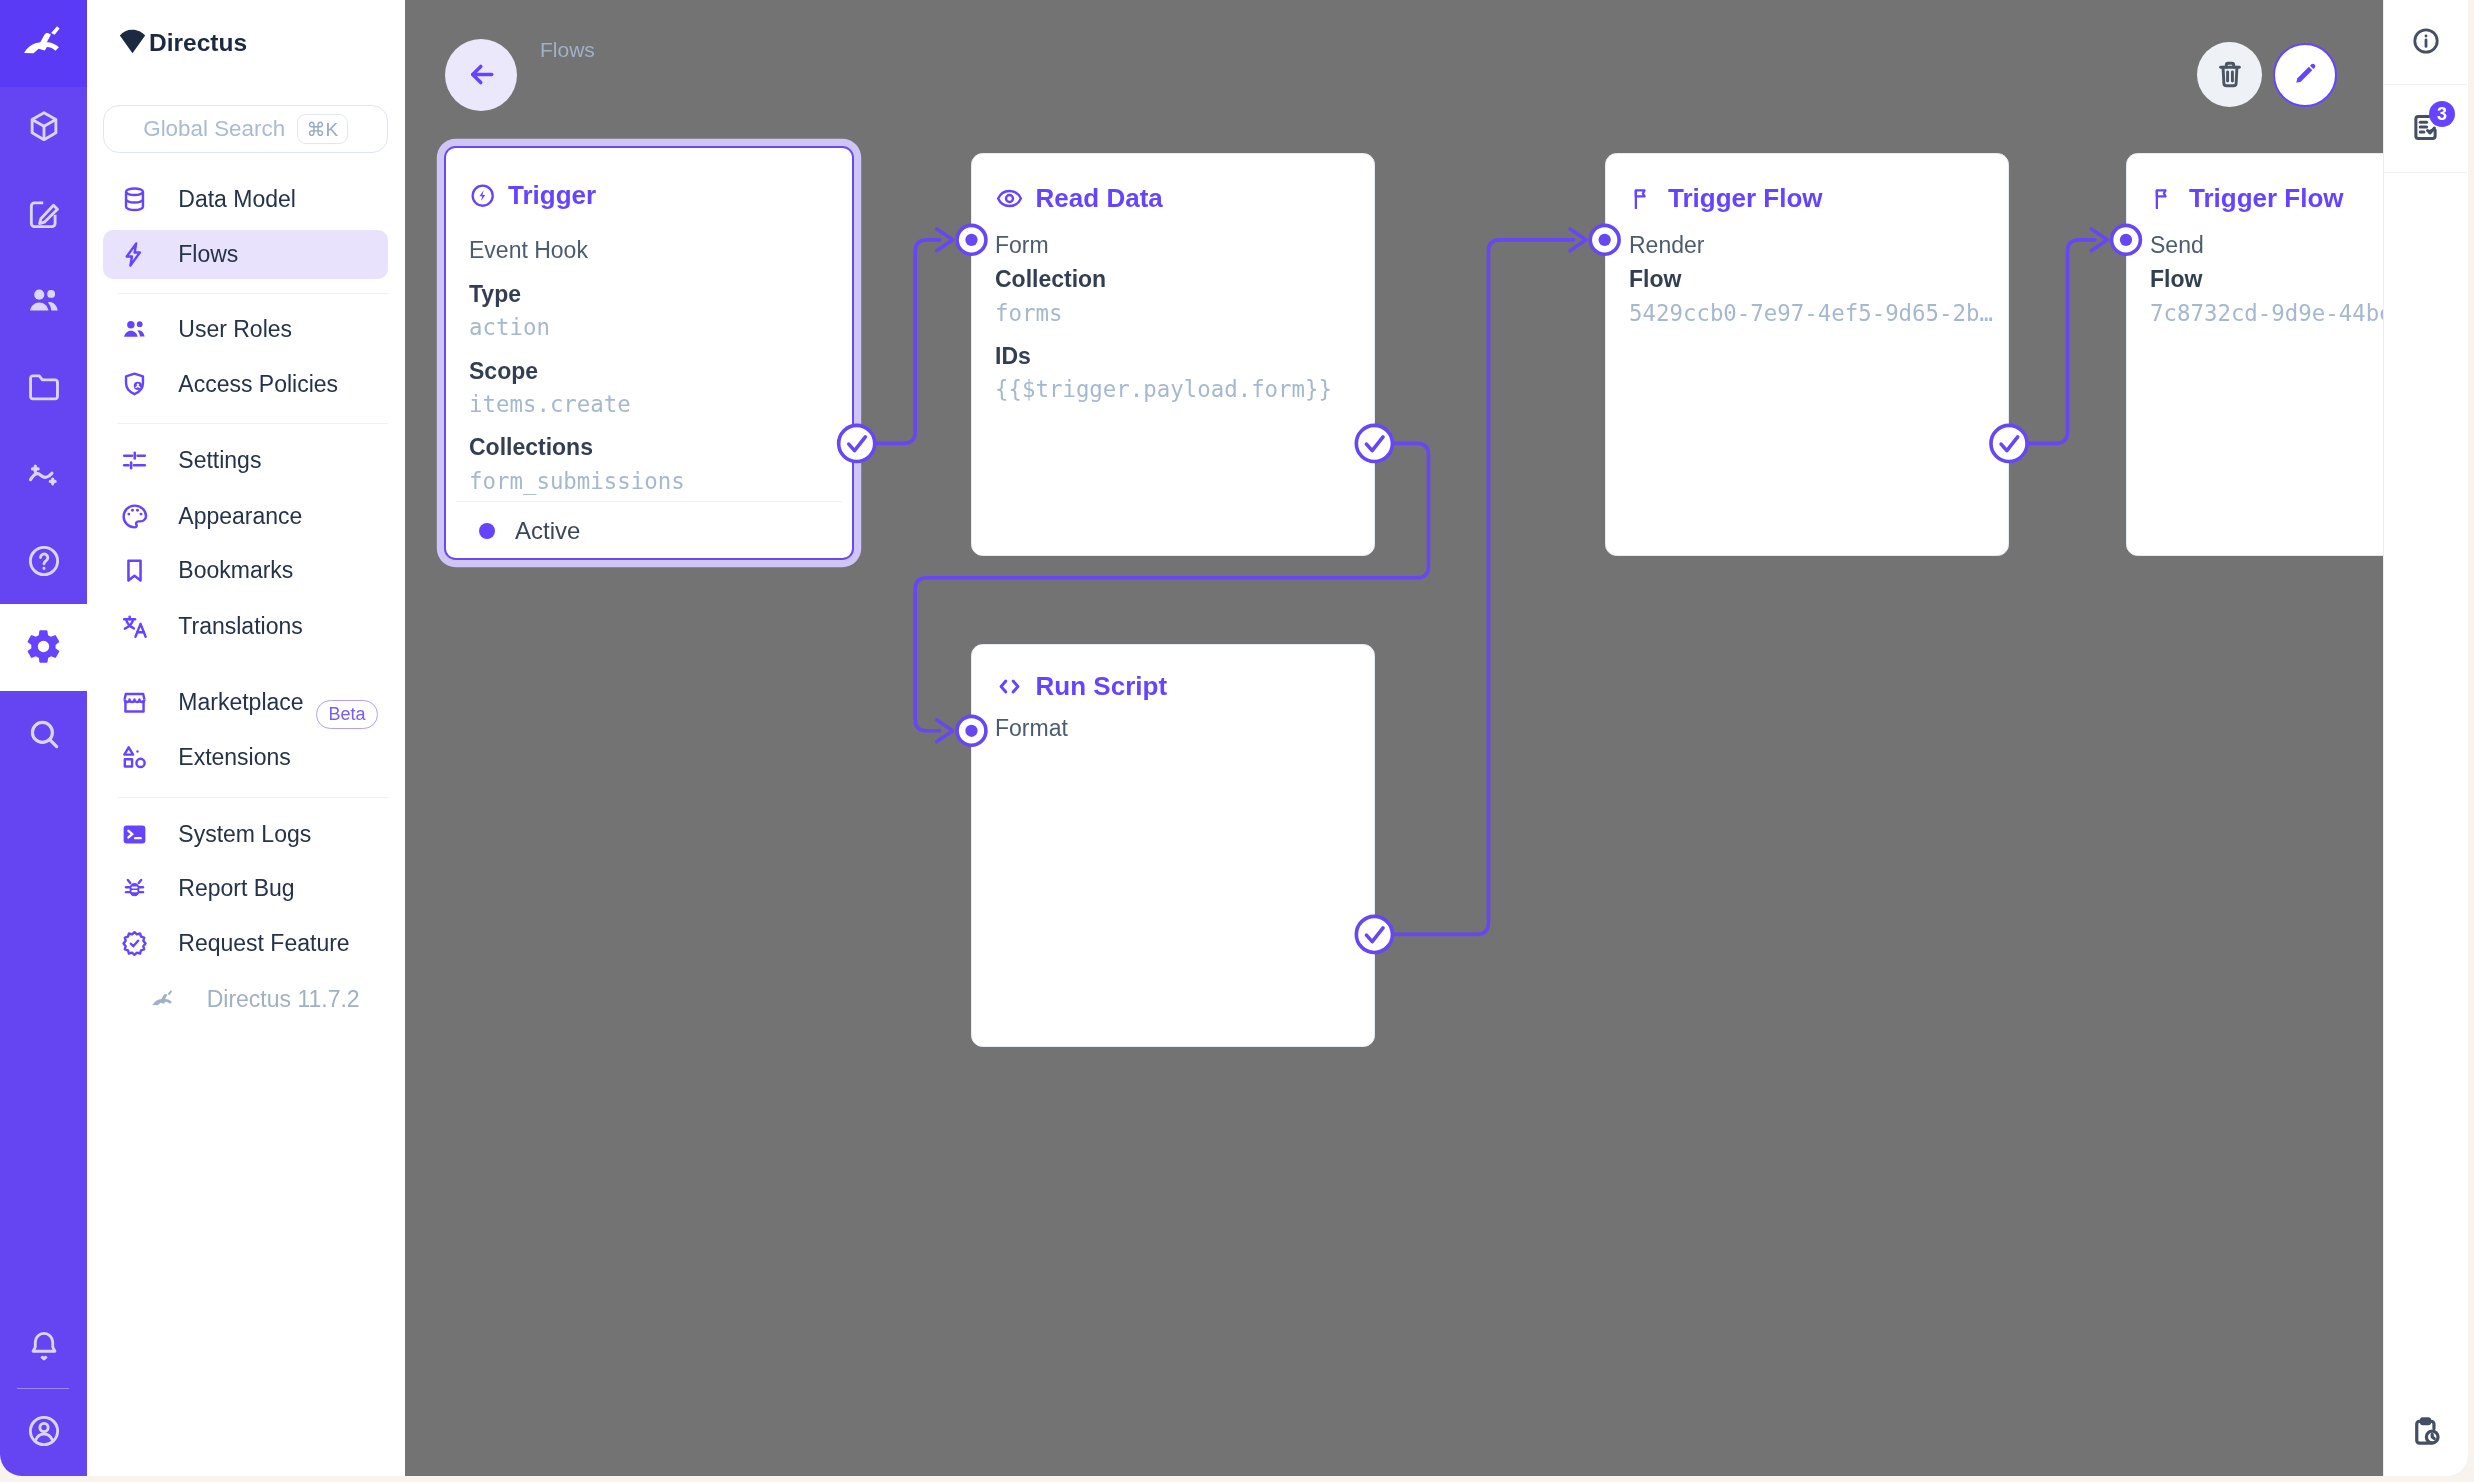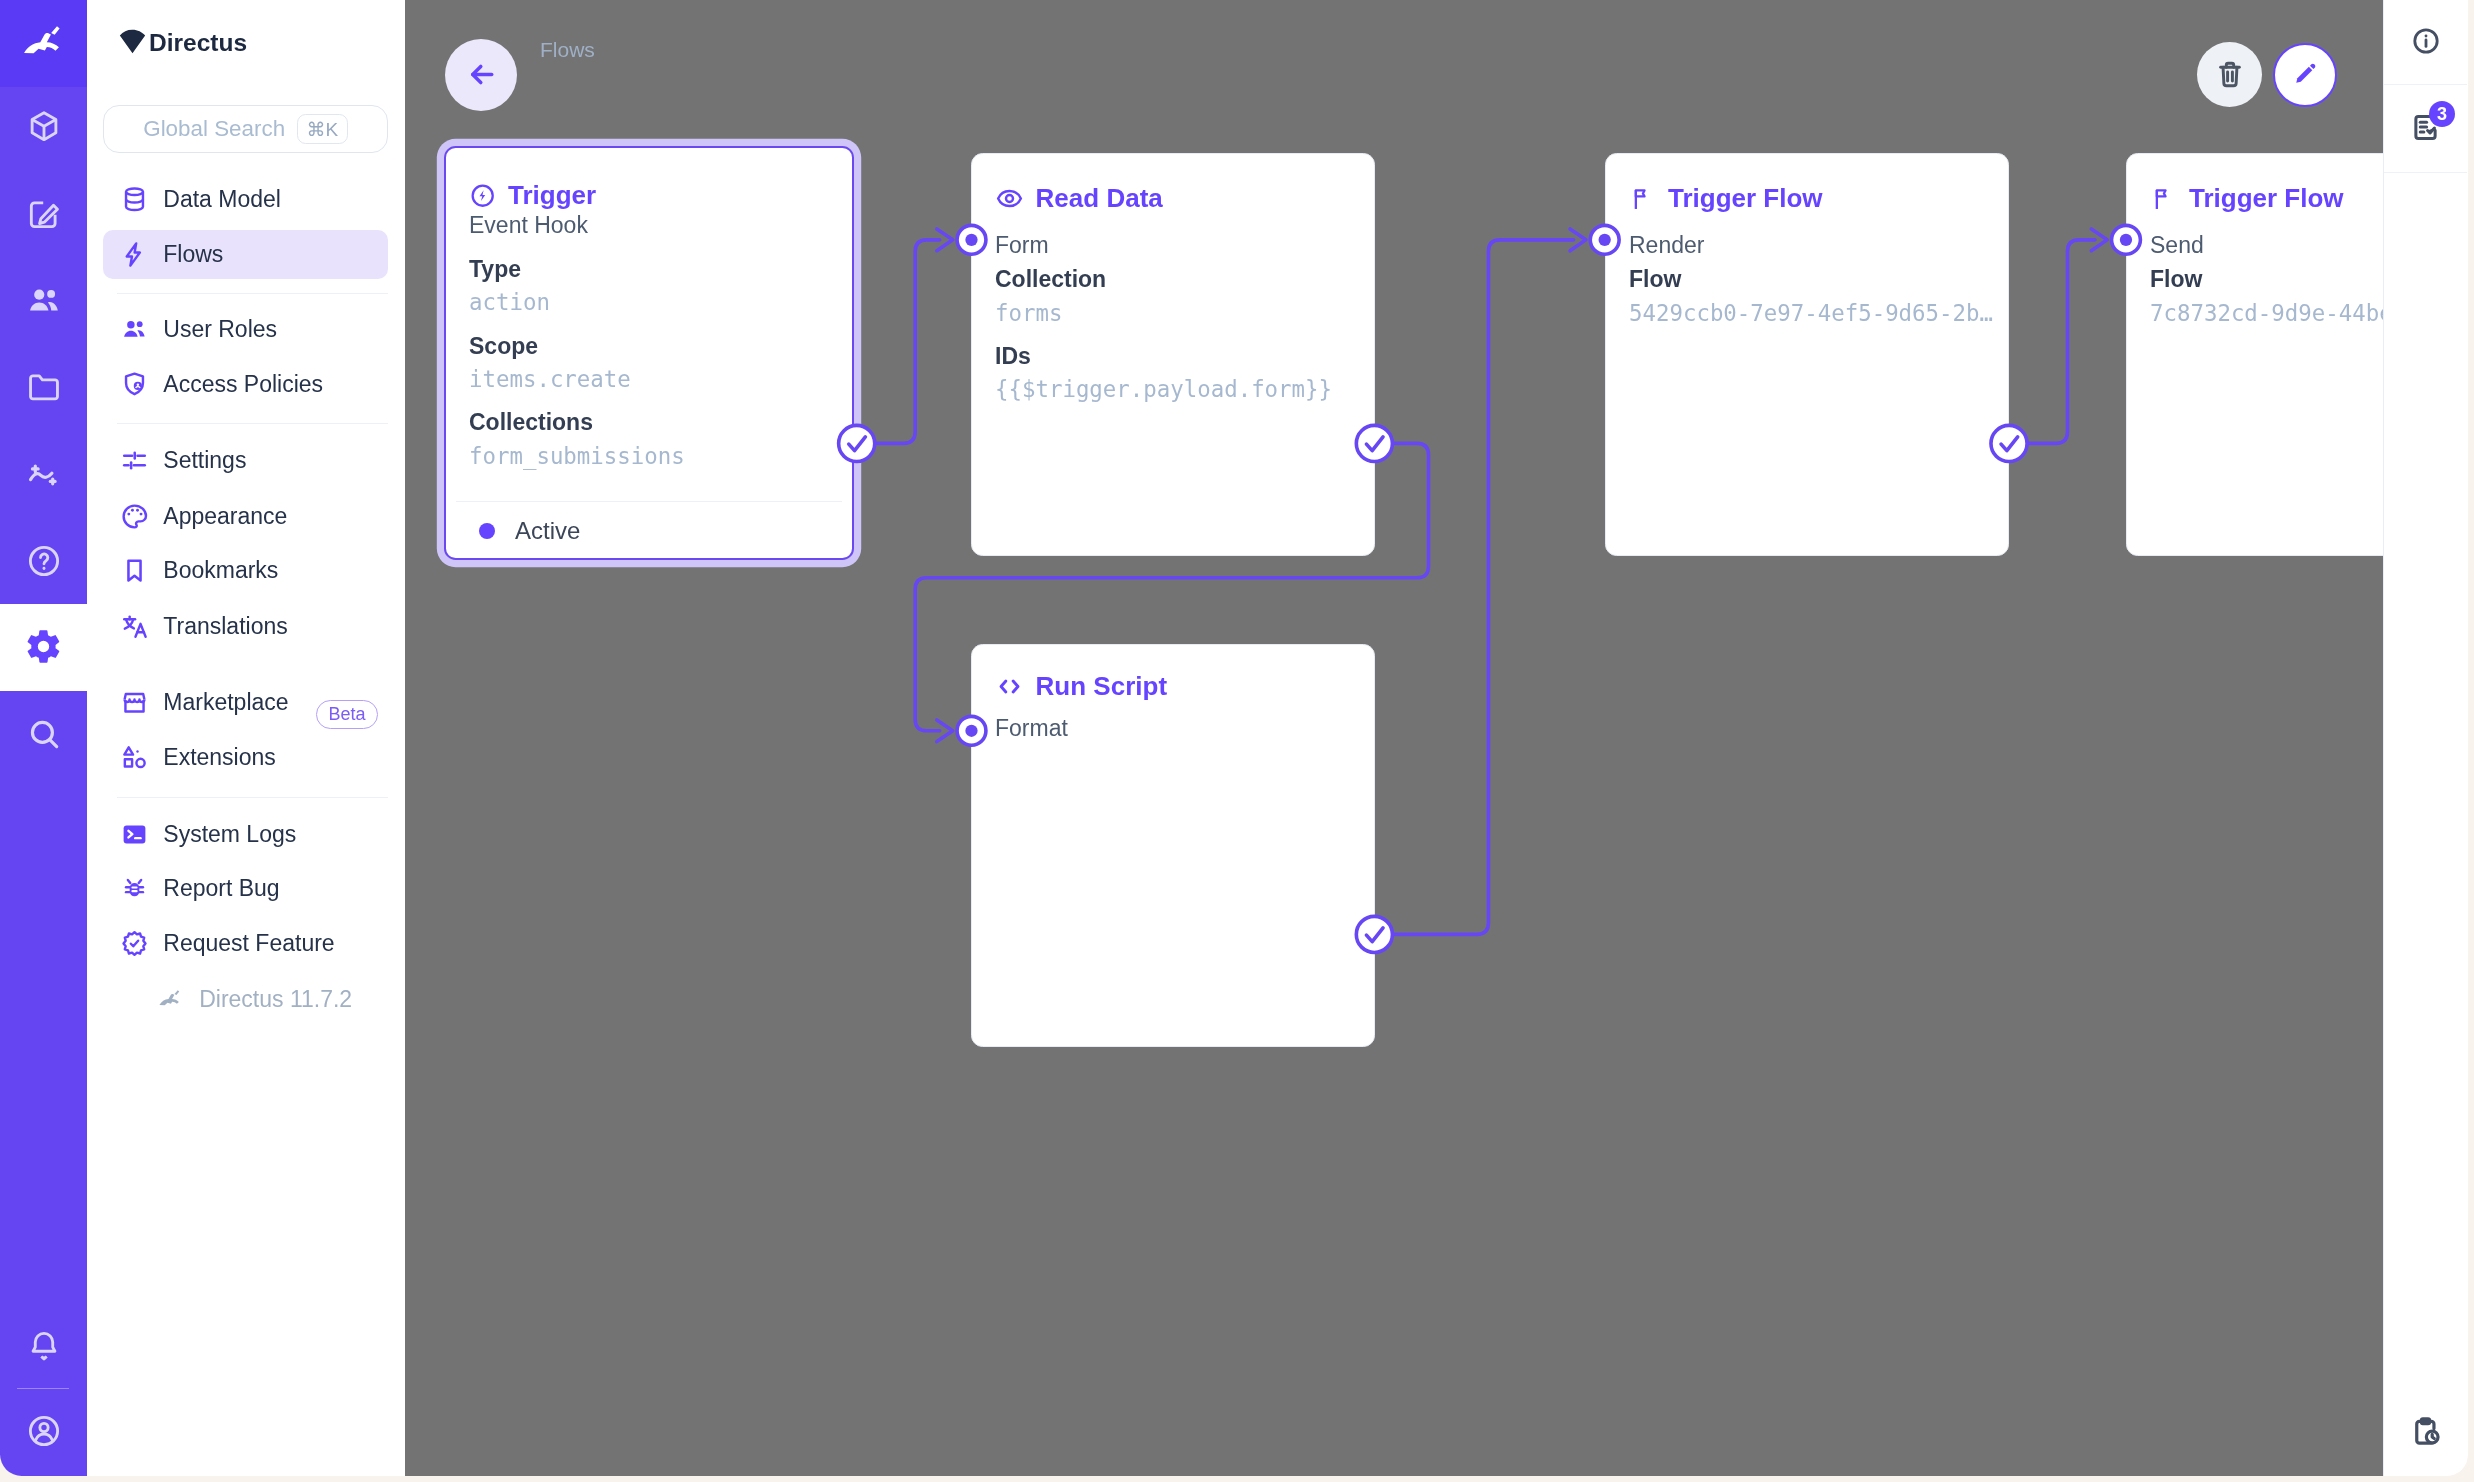--- a/index.html
+++ b/index.html
@@ -24,7 +24,7 @@
                 border-radius:16px; display:flex; align-items:center; justify-content:center; gap:11.6px; background:#fff; }
   .search-ph { font-size:22.4px; color:#A9BBD1; }
   .kbd-chip { font-size:19px; color:#97A9C2; border:1.4px solid #E1E7F0; border-radius:8.7px; padding:2.9px 8.7px; }
-  .nav-item { position:absolute; left:16px; width:285px; height:49px; display:flex; align-items:center; gap:13px;
+  .nav-item { position:absolute; left:16px; width:285px; height:49px; display:flex; align-items:center; gap:28px;
               padding-left:17.3px; border-radius:10px; color:#25324A; }
   .nav-item .nav-ic { width:30px; height:30px; flex:none; color:#6644FF; display:flex; align-items:center; }
   .nav-label { font-size:23px; font-weight:500; }

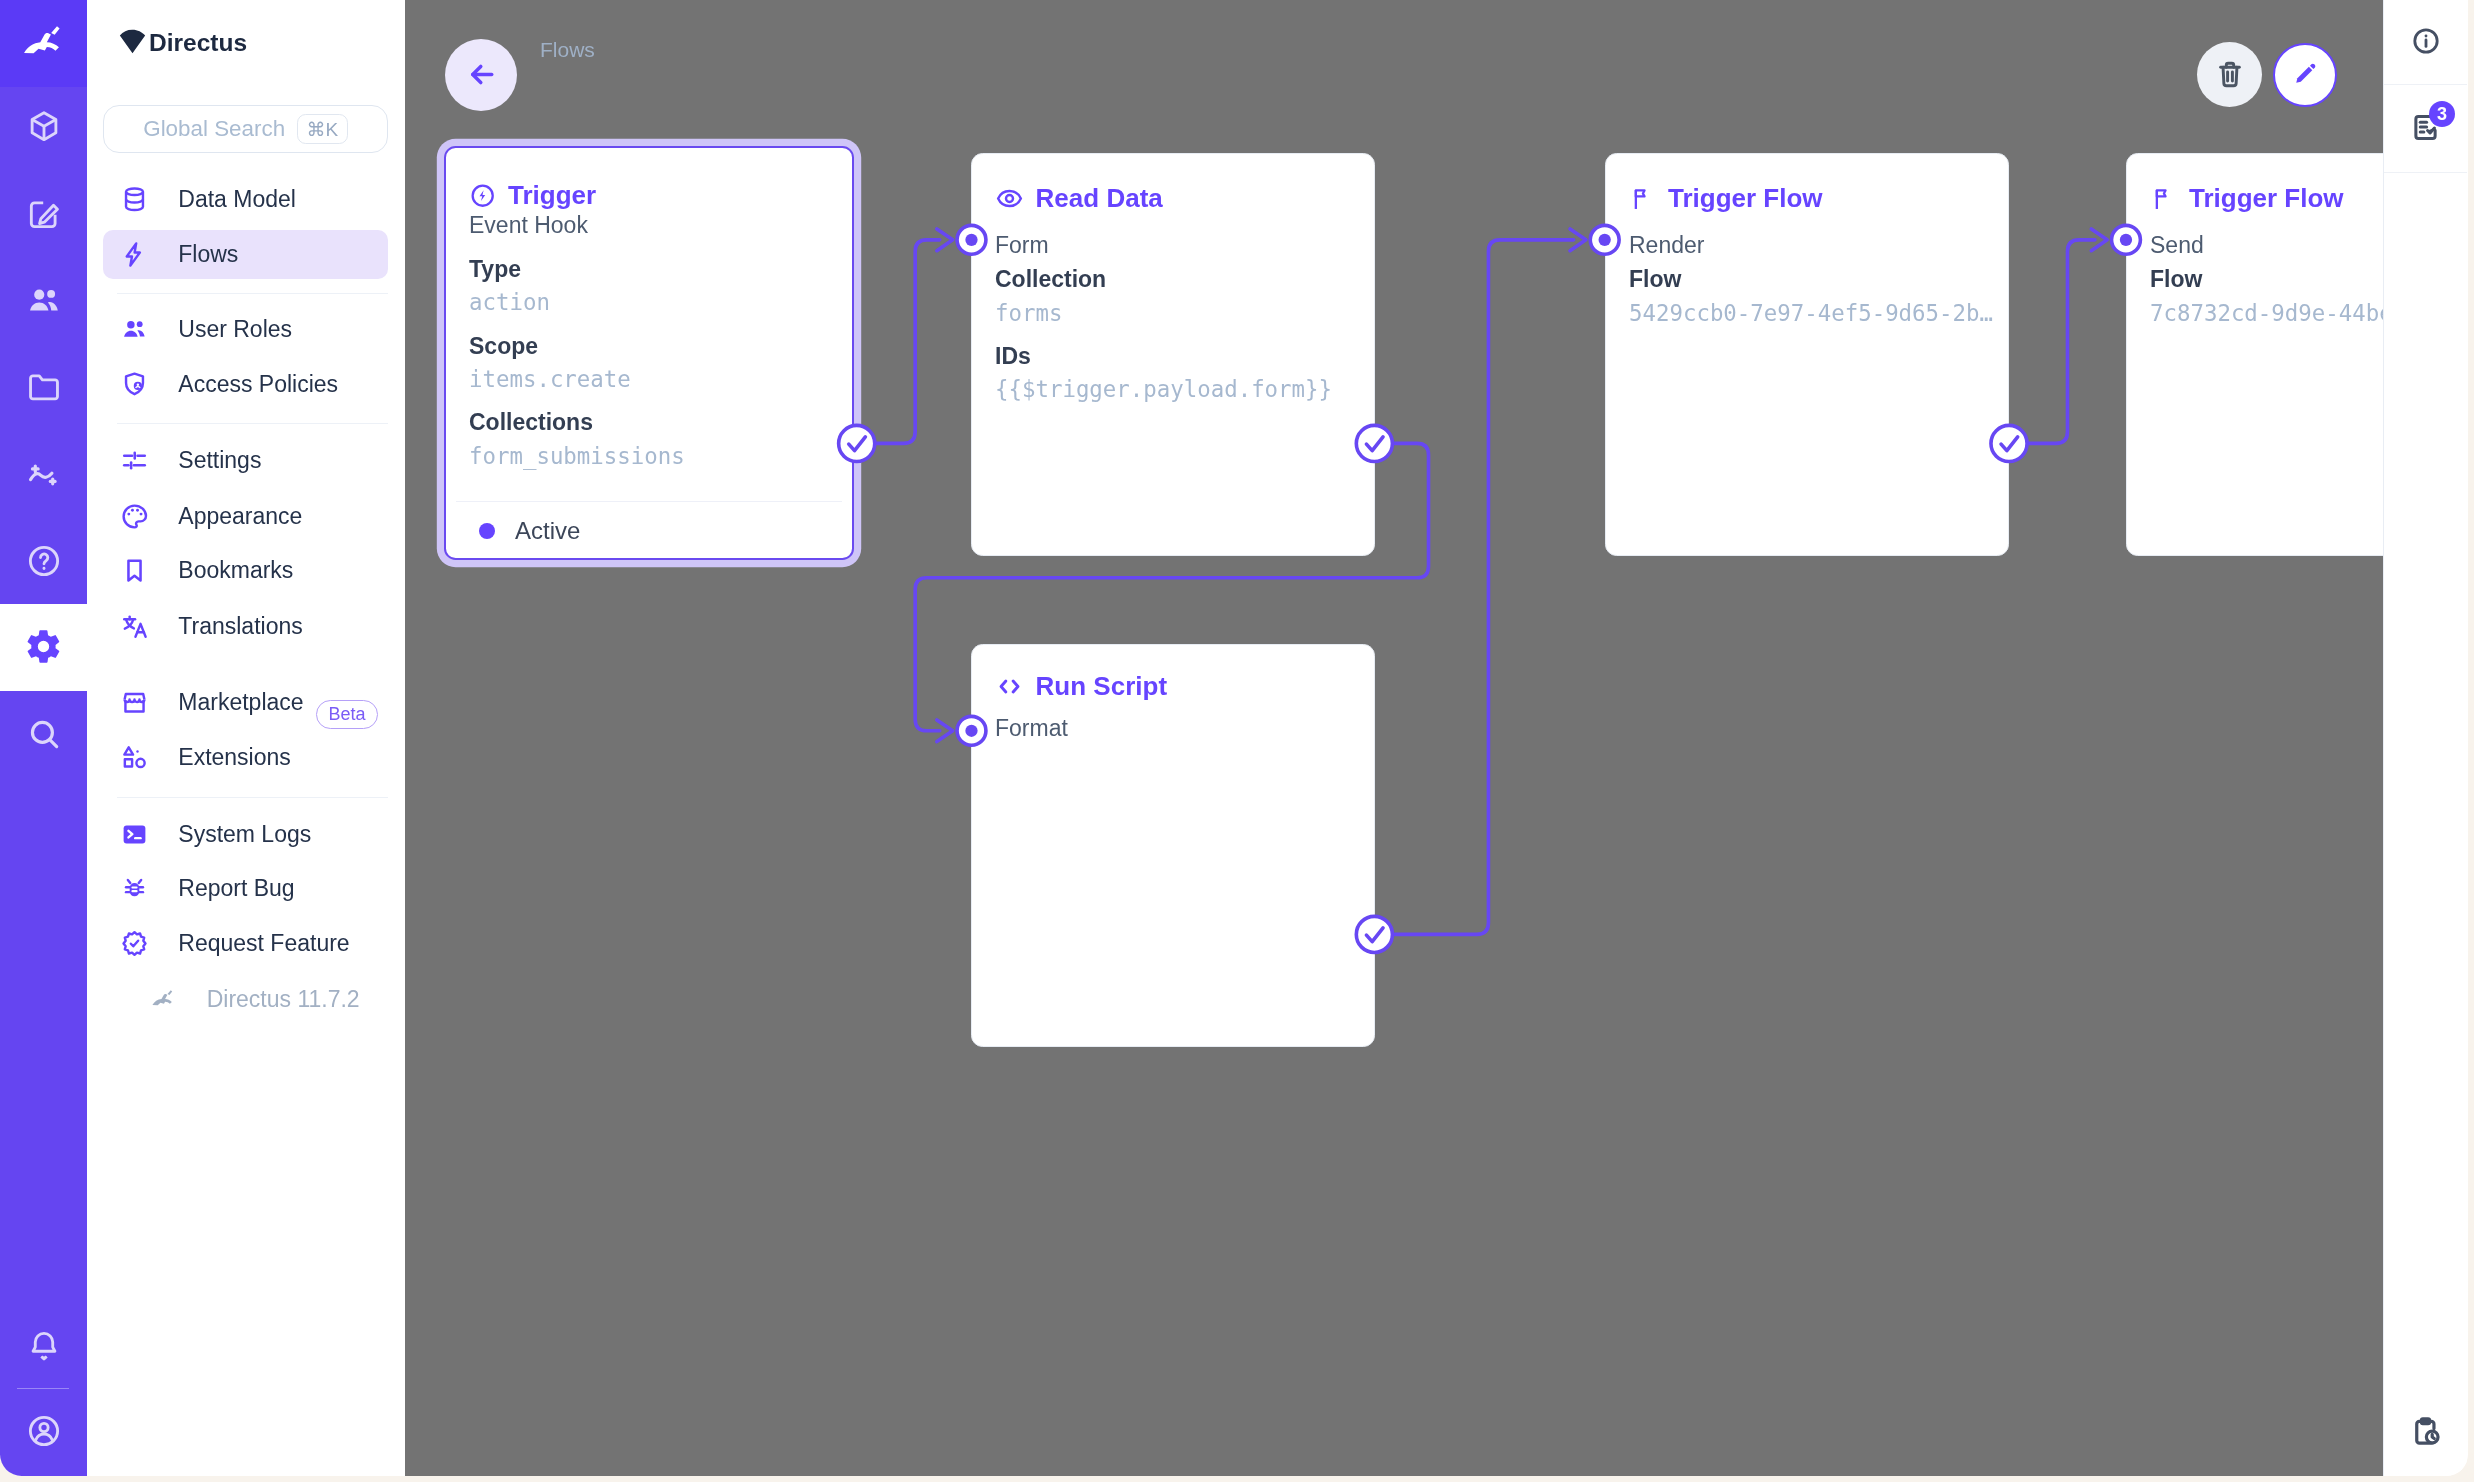--- a/index.html
+++ b/index.html
@@ -62,7 +62,7 @@
   .panel.selected { width:410px; height:414px; border:2.2px solid #6A4AF0; box-shadow:0 0 0 7.2px #CFC5F8; padding-top:32px; }
   .p-title { display:flex; align-items:center; gap:11.6px; color:#6644FF; font-size:26px; font-weight:700; }
   .p-title .t-ic { display:flex; color:#6644FF; }
-  .p-sub { margin-top:1px; font-size:23px; color:#4D5B70; line-height:26px; }
+  .p-sub { margin-top:26px; font-size:23px; color:#4D5B70; line-height:26px; }
   .in-row { margin-top:17.3px; font-size:23px; color:#4D5B70; line-height:29px; }
   .f-label { margin-top:19px; font-size:23px; font-weight:700; color:#333E52; line-height:24.5px; }
   .f-value { margin-top:8.7px; font-size:22.4px; color:#A6B8CF; line-height:24.5px;

